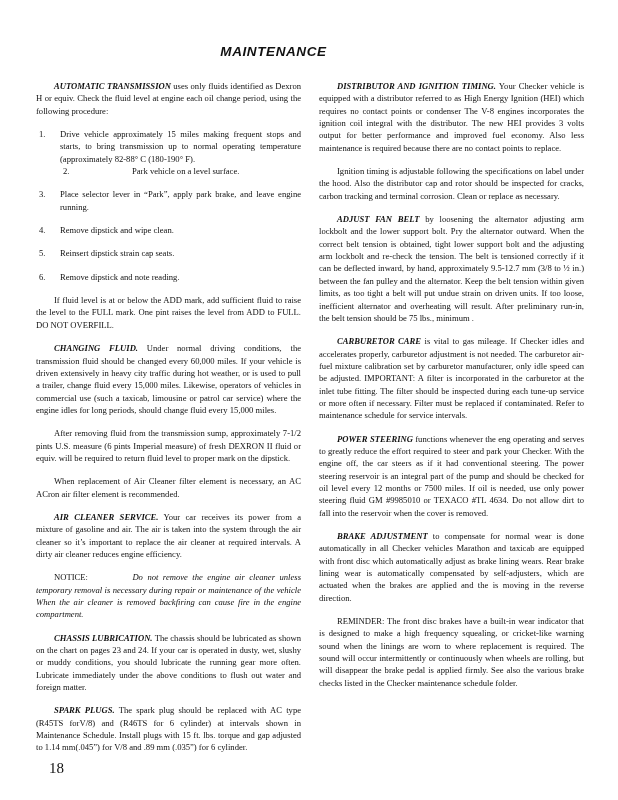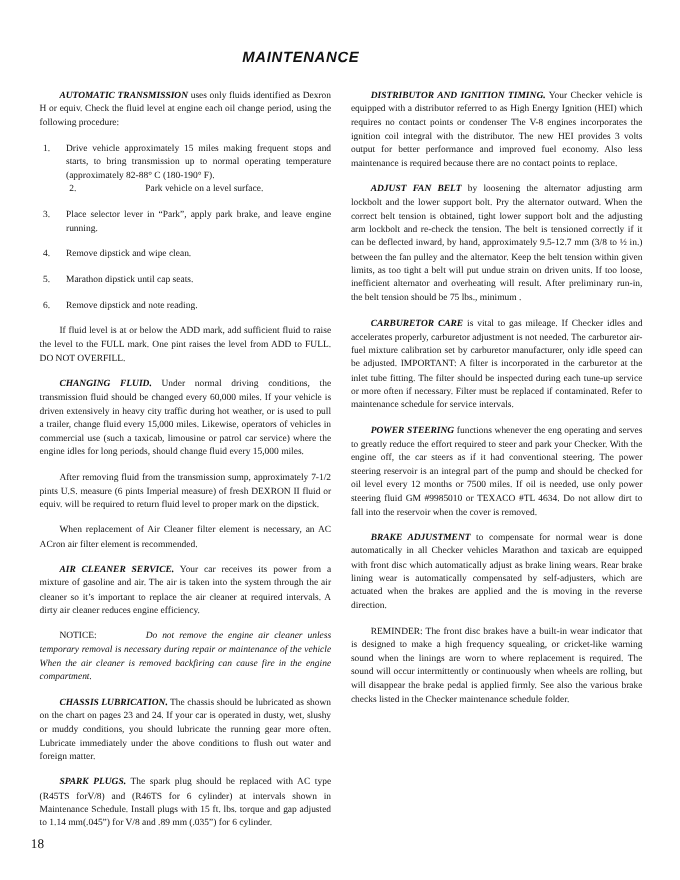--- a/index.html
+++ b/index.html
@@ -178,6 +178,7 @@
 
       <p class="indent"><span class="run-head">DISTRIBUTOR AND IGNITION TIMING.</span><span> Your Checker vehicle is equipped with a distributor referred to as High Energy Ignition (HEI) which requires no contact points or condenser The V-8 engines incorporates the ignition coil integral with the distributor. The new HEI provides 3 volts output for better performance and improved fuel economy. Also less maintenance is required because there are no contact points to replace.</span></p>
 
+      <p class="indent">Ignition timing is adjustable following the specifications on label under the hood. Also the distributor cap and rotor should be inspected for cracks, carbon tracking and terminal corrosion. Clean or replace as necessary.</p>
 
       <p class="indent"><span class="run-head">ADJUST FAN BELT</span><span> by loosening the alternator adjusting arm lockbolt and the lower support bolt. Pry the alternator outward. When the correct belt tension is obtained, tight lower support bolt and the adjusting arm lockbolt and re-check the tension. The belt is tensioned correctly if it can be deflected inward, by hand, approximately 9.5-12.7 mm (3/8 to ½ in.) between the fan pulley and the alternator. Keep the belt tension within given limits, as too tight a belt will put undue strain on driven units. If too loose, inefficient alternator and overheating will result. After preliminary run-in, the belt tension should be 75 lbs., minimum .</span></p>
 

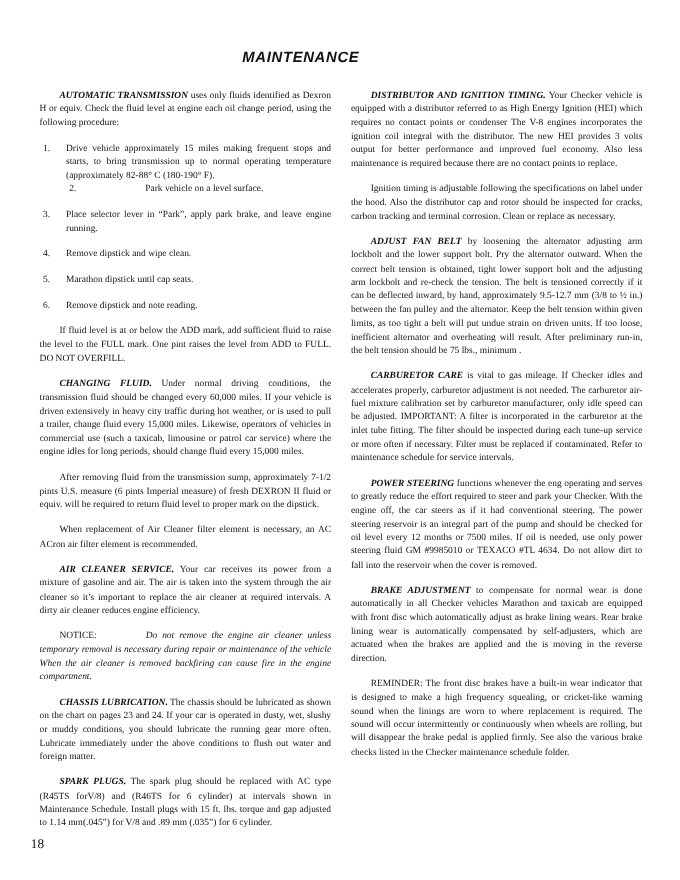--- a/index.html
+++ b/index.html
@@ -147,7 +147,7 @@
         </li>
         <li>
           <span class="num">5.</span>
-          <span>Marathon dipstick until cap seats.</span>
+          <span>Reinsert dipstick strain cap seats.</span>
         </li>
         <li>
           <span class="num">6.</span>

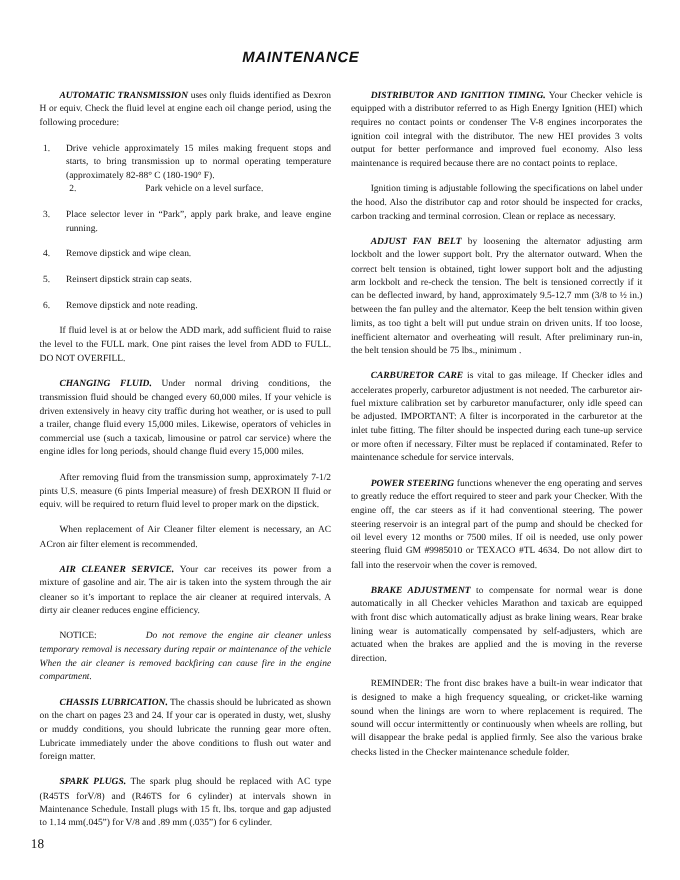--- a/index.html
+++ b/index.html
@@ -110,9 +110,9 @@
   }
   .page-number {
     position: absolute;
-    left: 28px;
+    left: 49px;
     top: 760px;
-    font-size: 12px;
+    font-size: 15px;
   }
 </style>
 </head>

